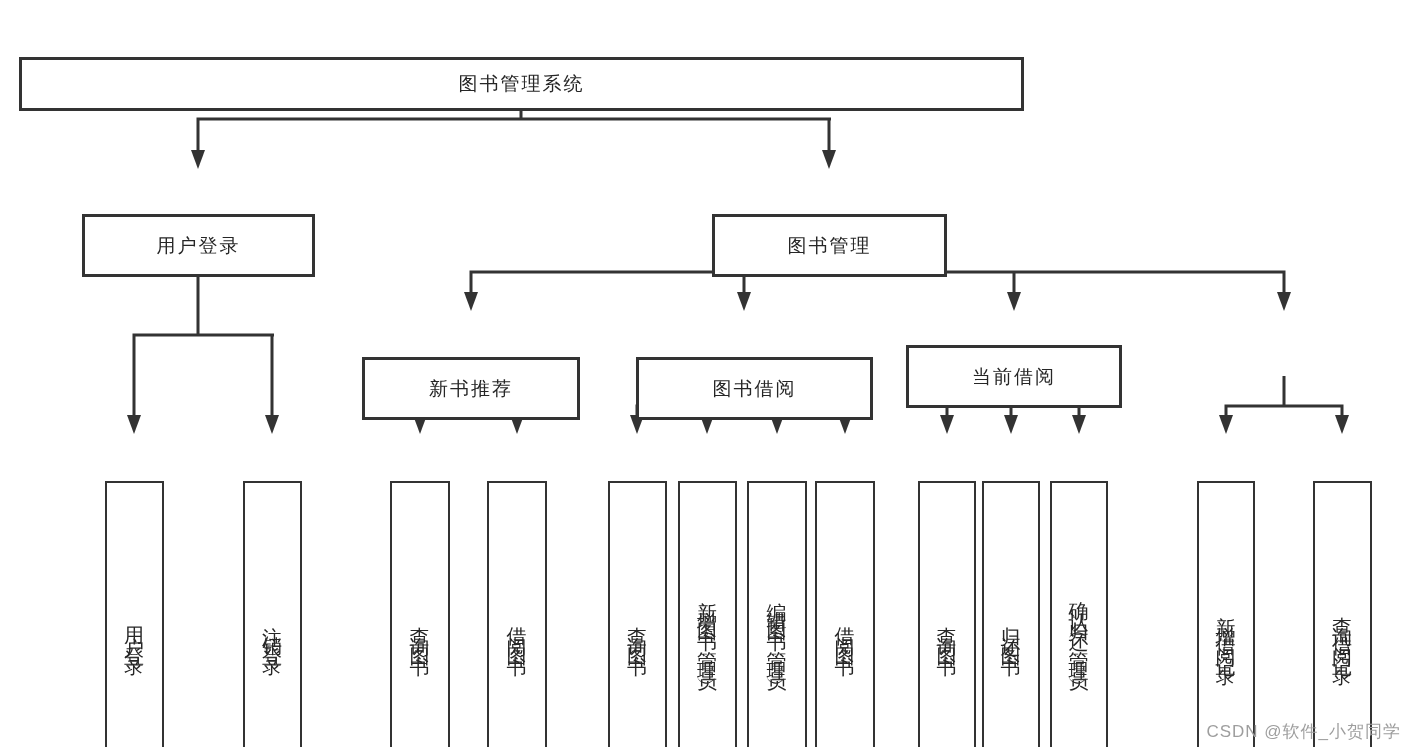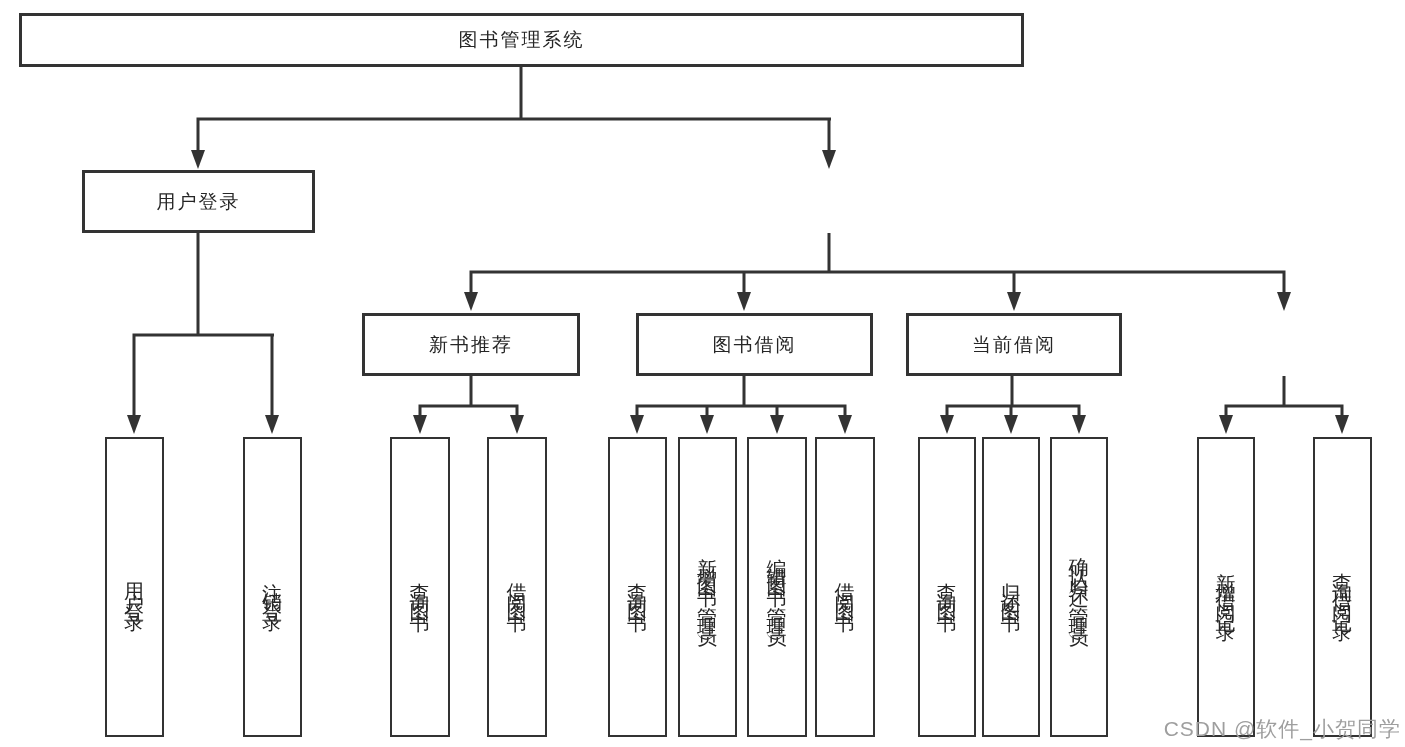--- a/index.html
+++ b/index.html
@@ -29,6 +29,7 @@
     font-size: 19px;
     letter-spacing: 2px;
     z-index: 2;
+    margin-top: 44px;
   }
   .leaf { border-width: 2px; }
   .leaf .lbl {

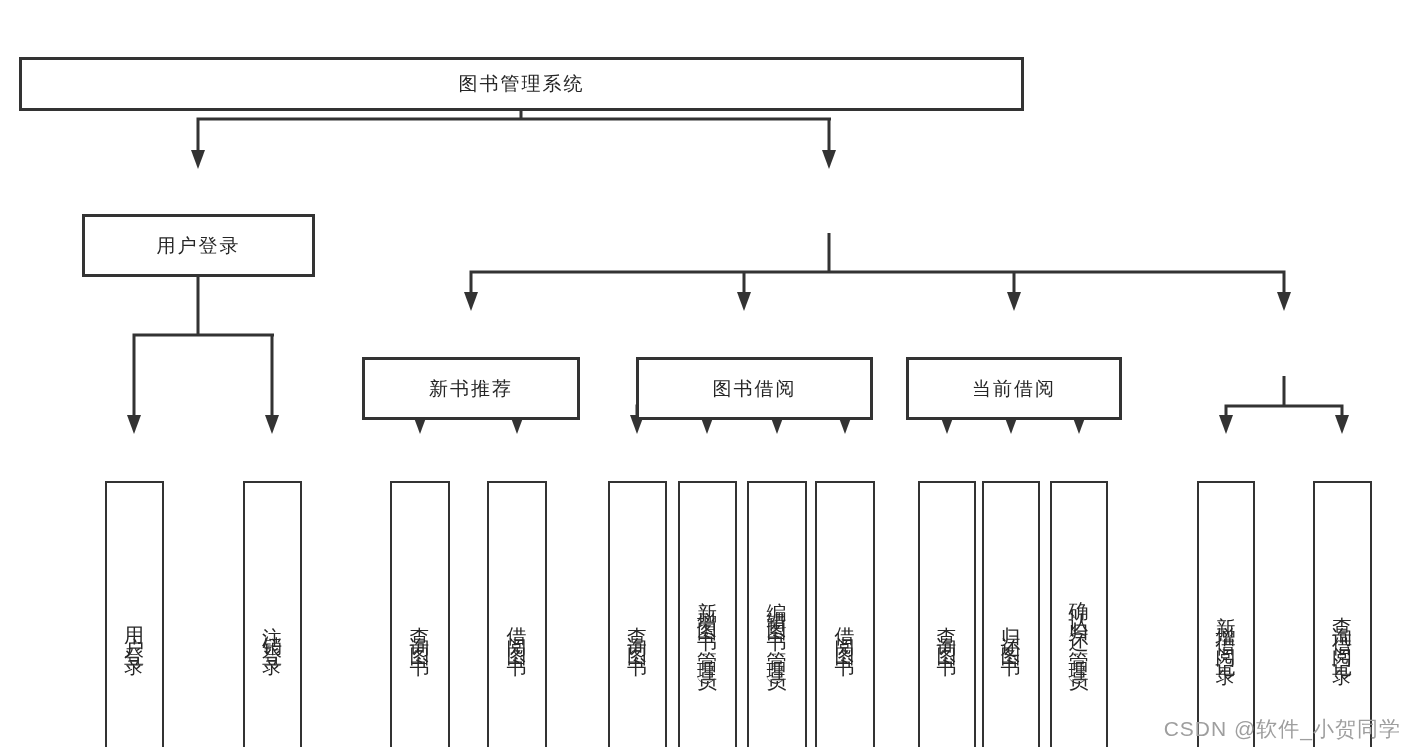--- a/index.html
+++ b/index.html
@@ -127,6 +127,9 @@
   <div class="node n-user">
     <span class="lbl">用户登录</span>
   </div>
+  <div class="node n-mgmt">
+    <span class="lbl">图书管理</span>
+  </div>
 
   <div class="node n-newbook">
     <span class="lbl">新书推荐</span>

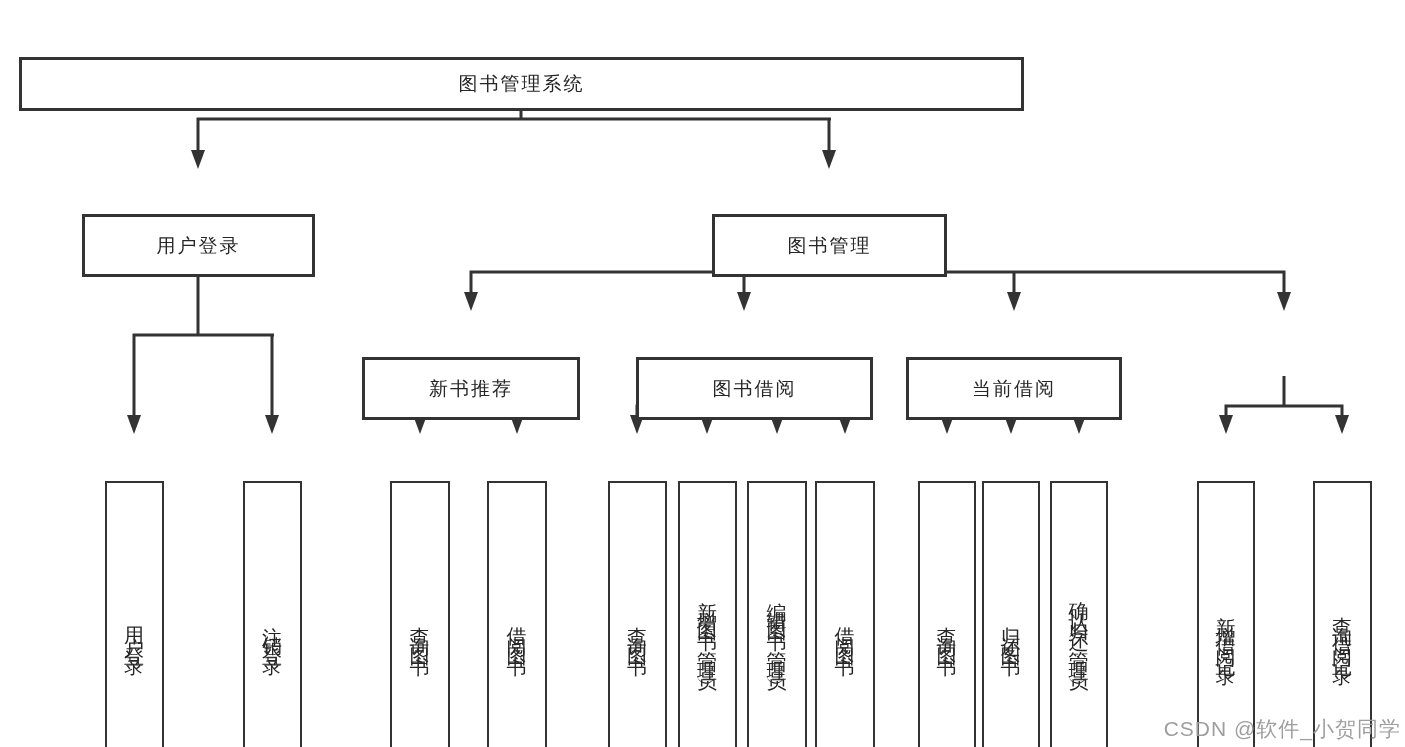--- a/index.html
+++ b/index.html
@@ -48,7 +48,7 @@
   
   .n-newbook   { left: 362px; top: 313px; width: 218px;  height: 63px; text-align: right; }
   .n-borrow    { left: 636px; top: 313px; width: 237px;  height: 63px; }
-  .n-current   { left: 906px; top: 313px; width: 216px;  height: 63px; }
+  .n-current   { left: 906px; top: 301px; width: 216px;  height: 63px; }
   .n-records   { left: 1176px;top: 313px; width: 216px;  height: 63px; }
   
   .leaf        { top: 437px; height: 300px; }

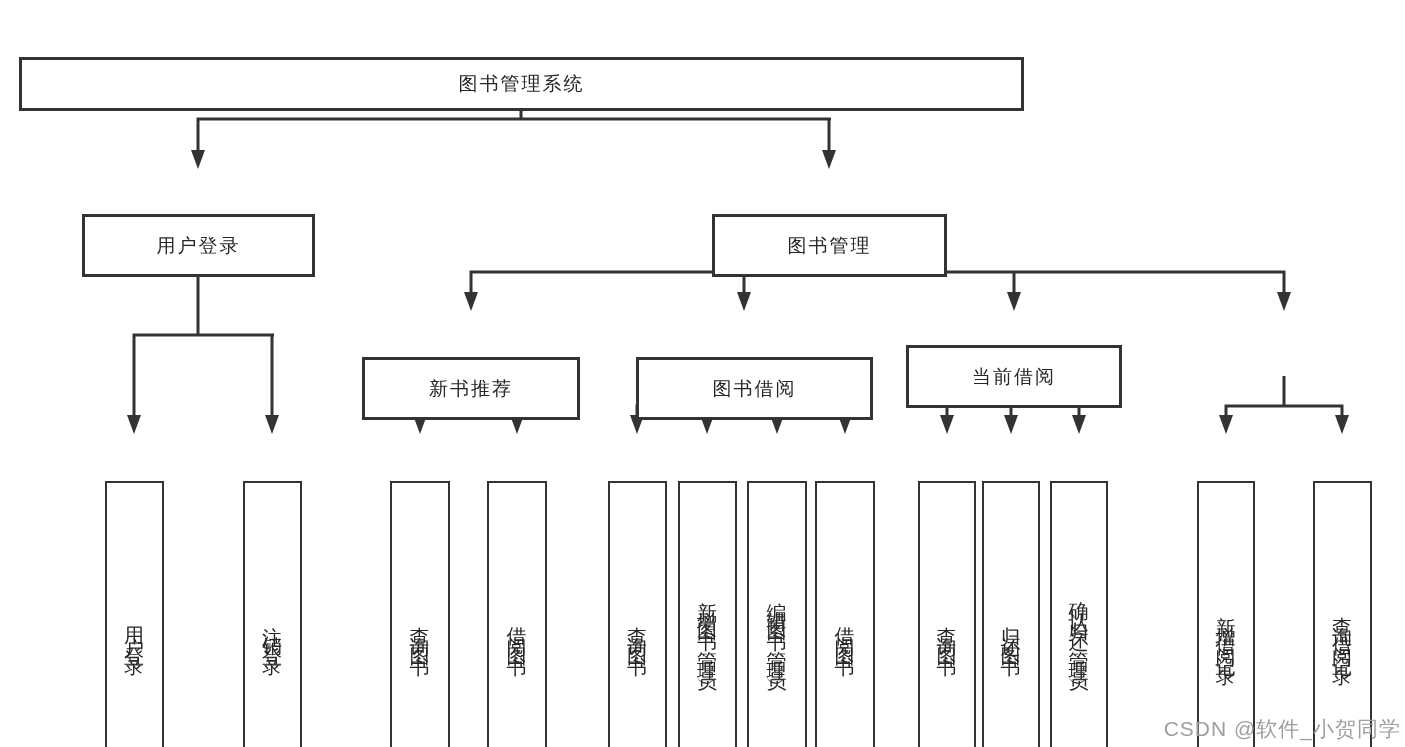--- a/index.html
+++ b/index.html
@@ -69,7 +69,7 @@
     position: absolute;
     right: 4px;
     bottom: 4px;
-    font-size: 21px;
+    font-size: 17px;
     letter-spacing: 1px;
     color: #9e9e9e;
     z-index: 3;

